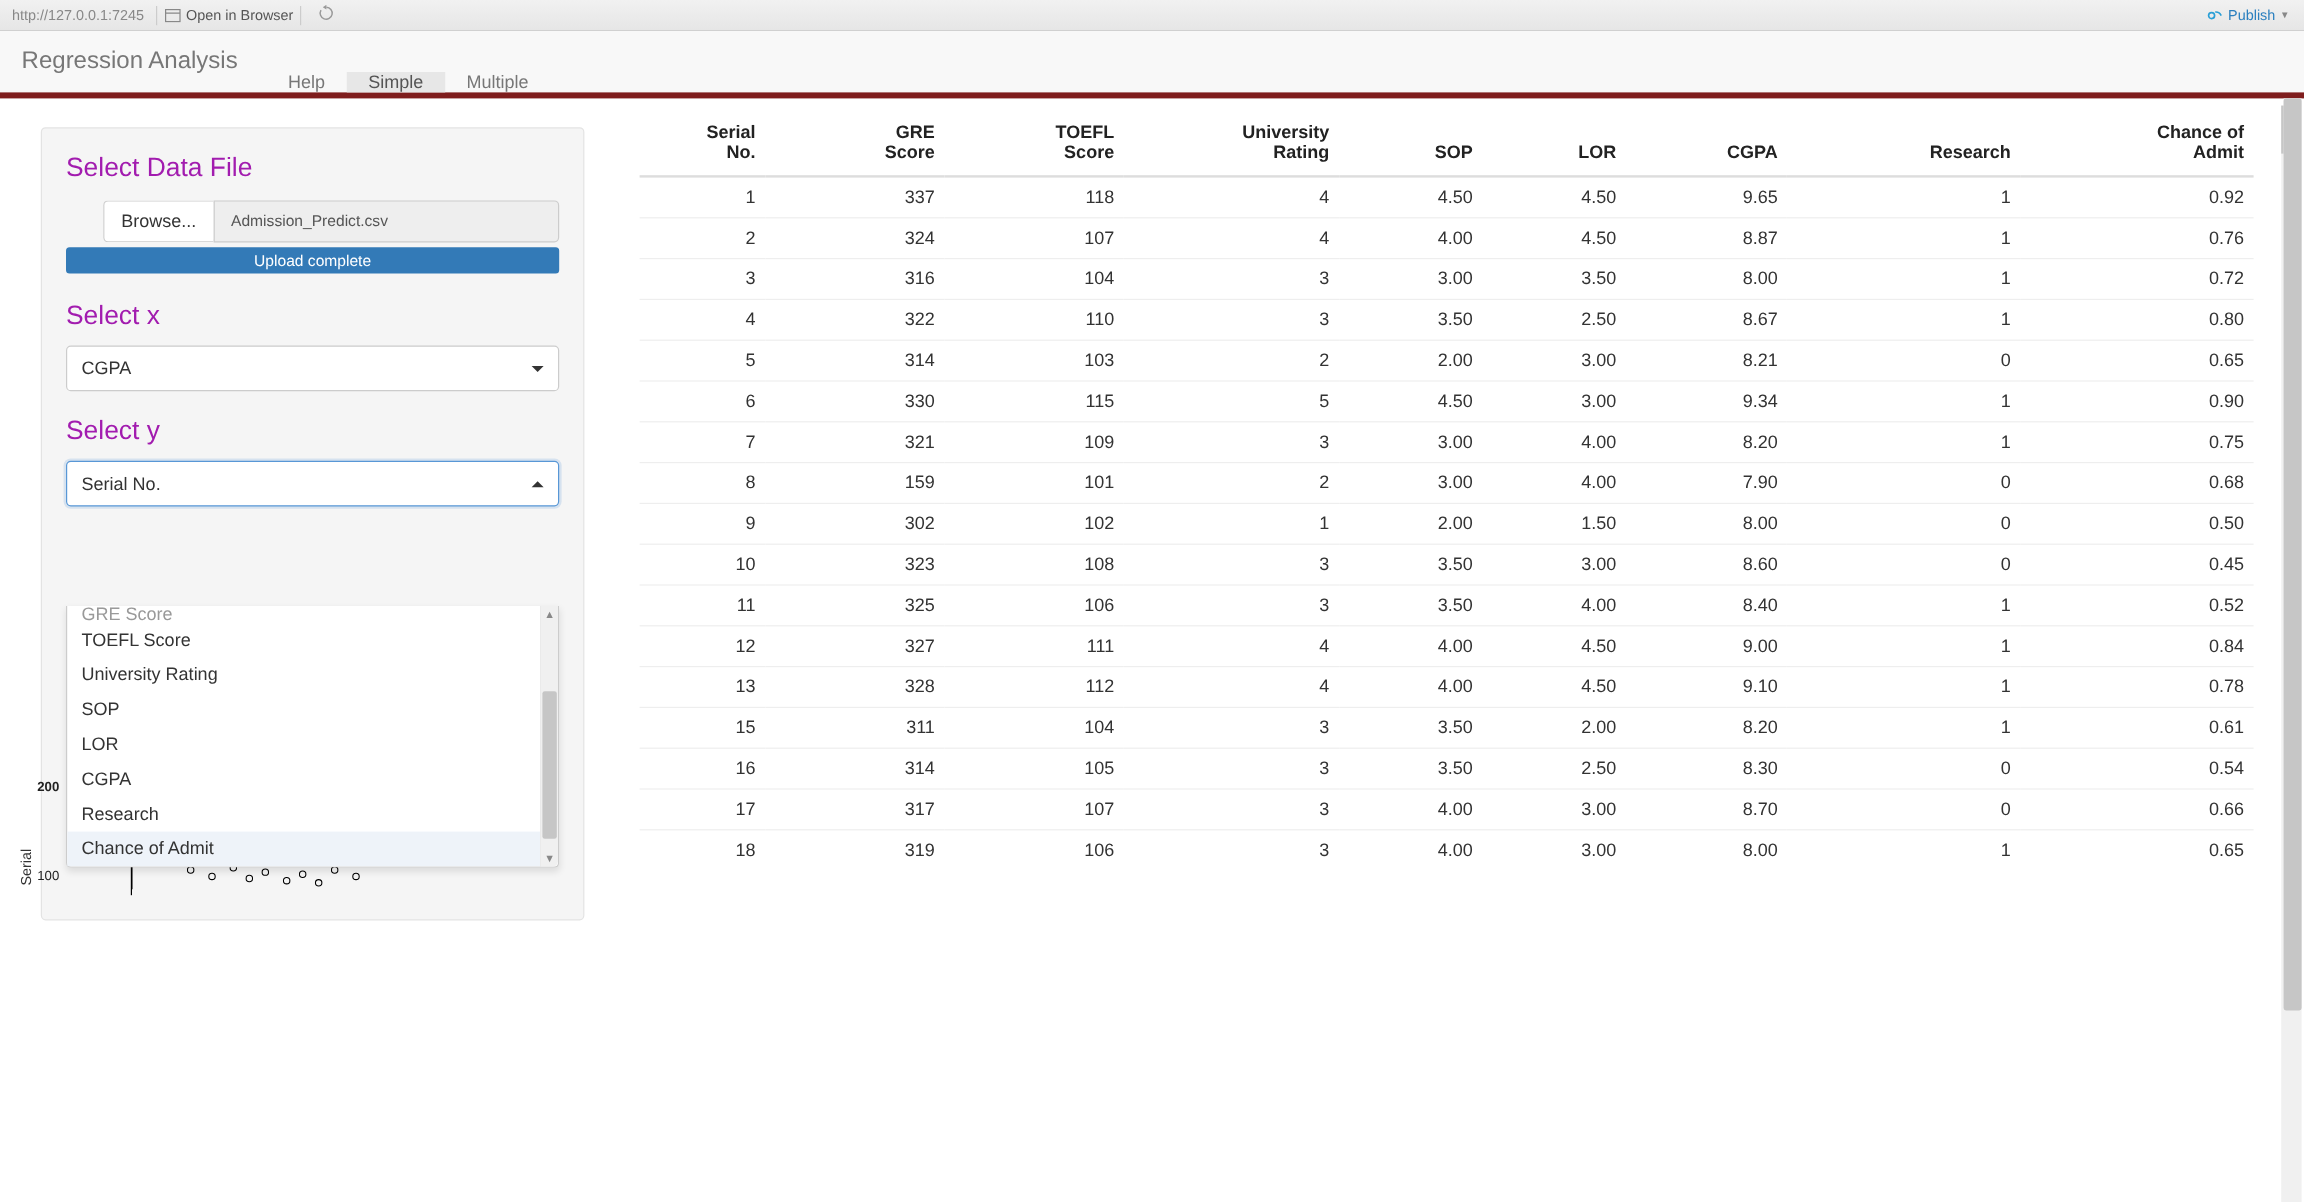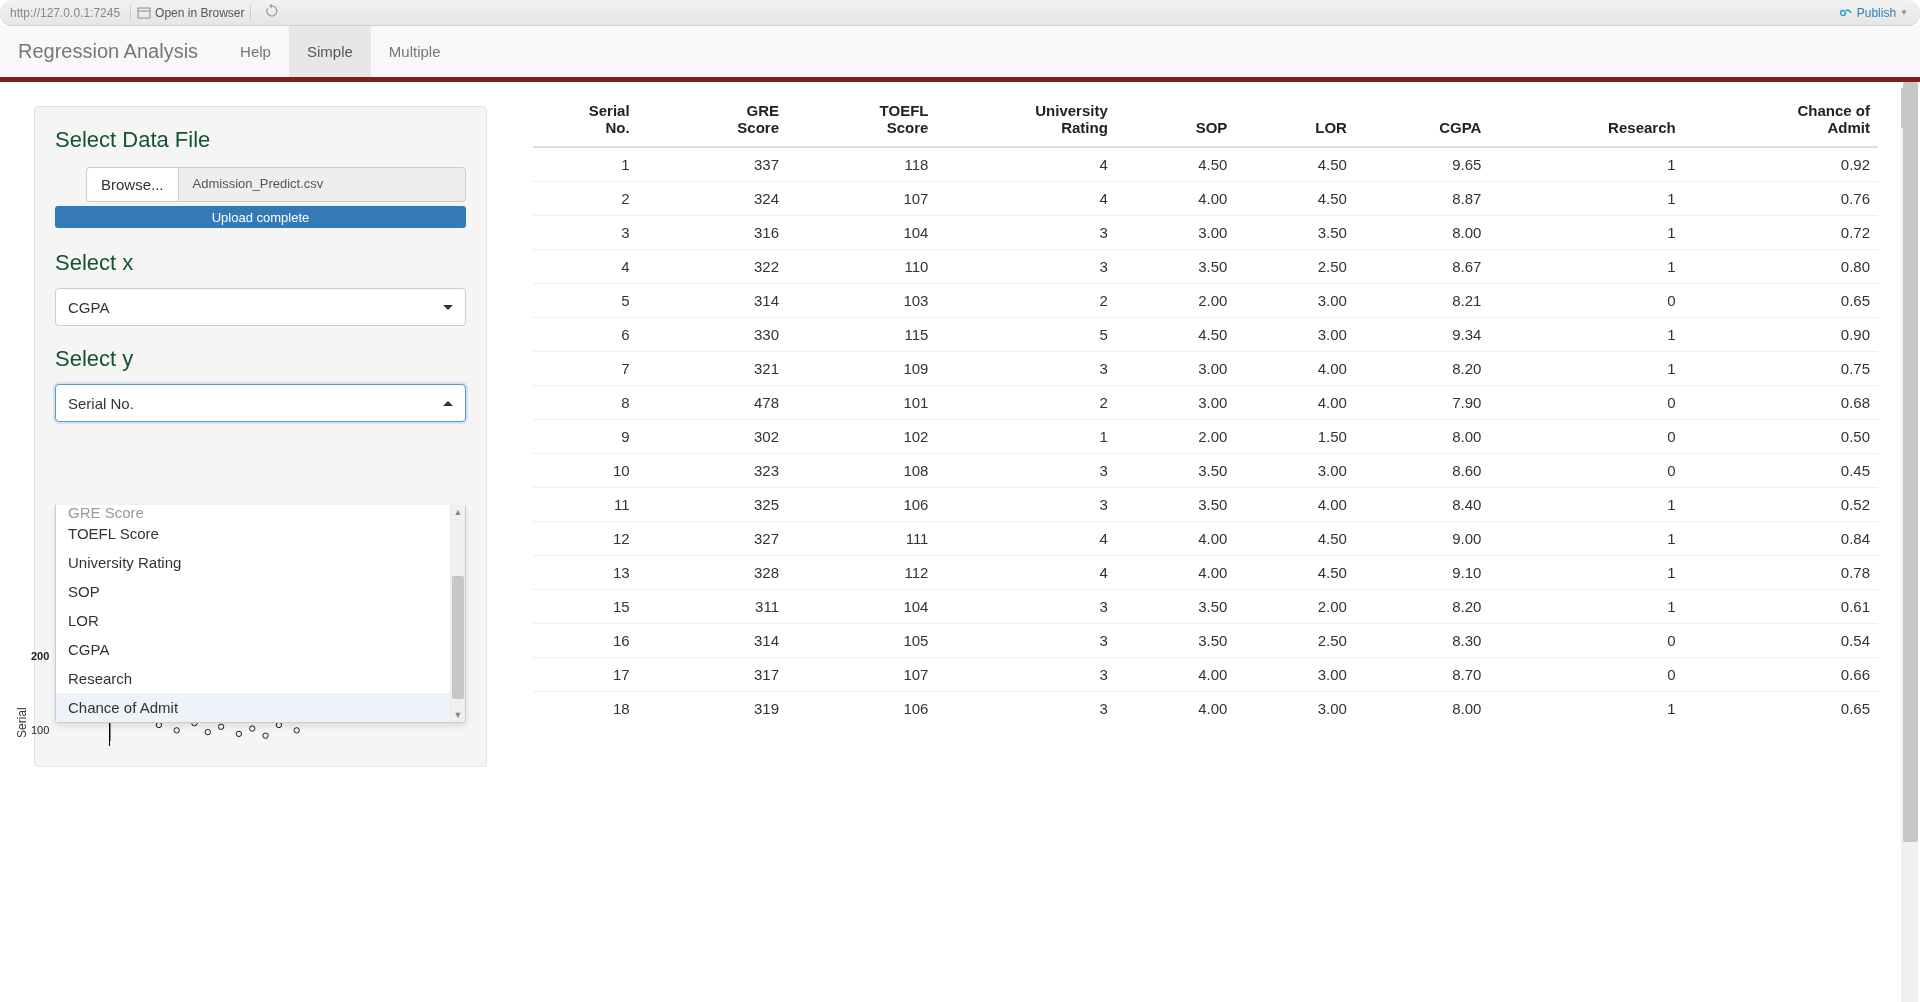--- a/index.html
+++ b/index.html
@@ -15,7 +15,6 @@
   padding: 0 6px;
   font-size: 12px;
   color: #666;
-  border-radius: 12px;
 }
 .toolbar .url { color: #888; padding: 0 4px; }
 .toolbar .sep { width:1px; height:16px; background:#ccc; margin:0 6px; }

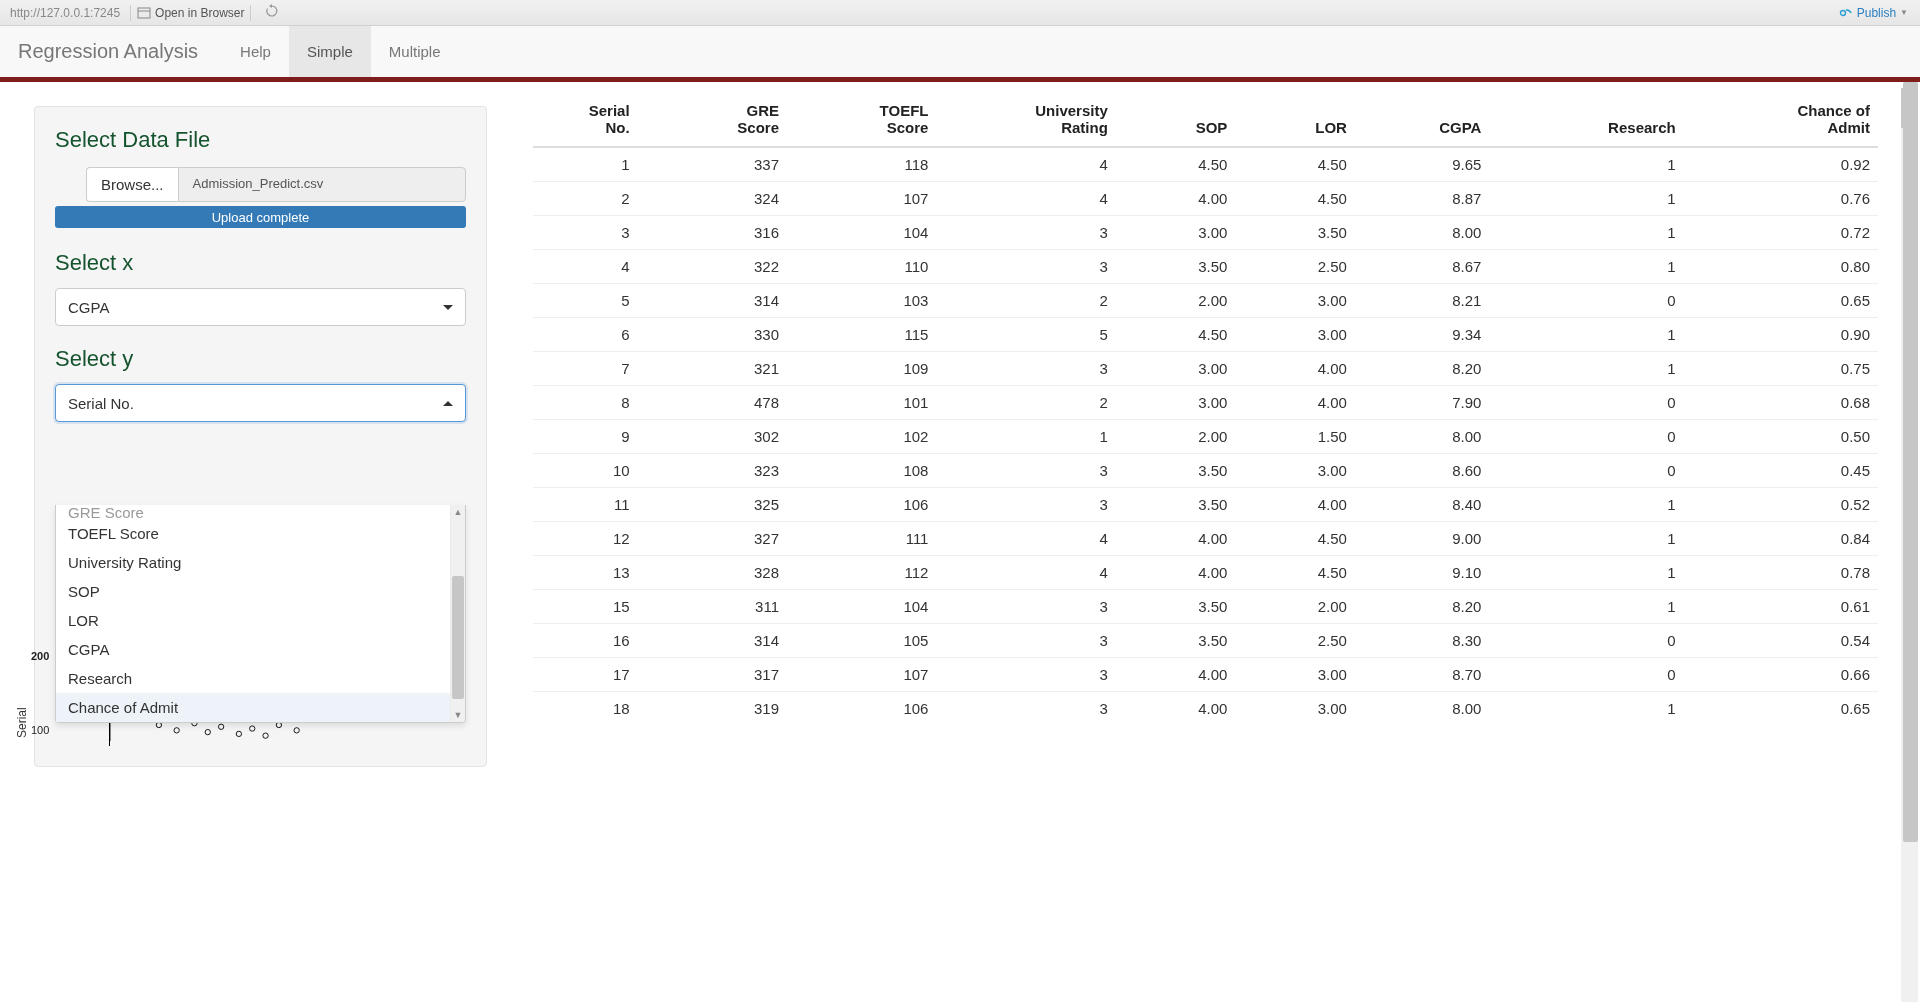--- a/index.html
+++ b/index.html
@@ -35,7 +35,7 @@
 .navbar .brand {
   font-size:20px; color:#777; display:flex; align-items:center; padding-right:24px;
 }
-.navbar .nav { display:flex; }
+.navbar .nav { display:flex;align-items:flex-end; }
 .navbar .nav .nav-item {
   display:flex; align-items:center; padding:0 18px; font-size:15px; color:#777; cursor:pointer;
 }

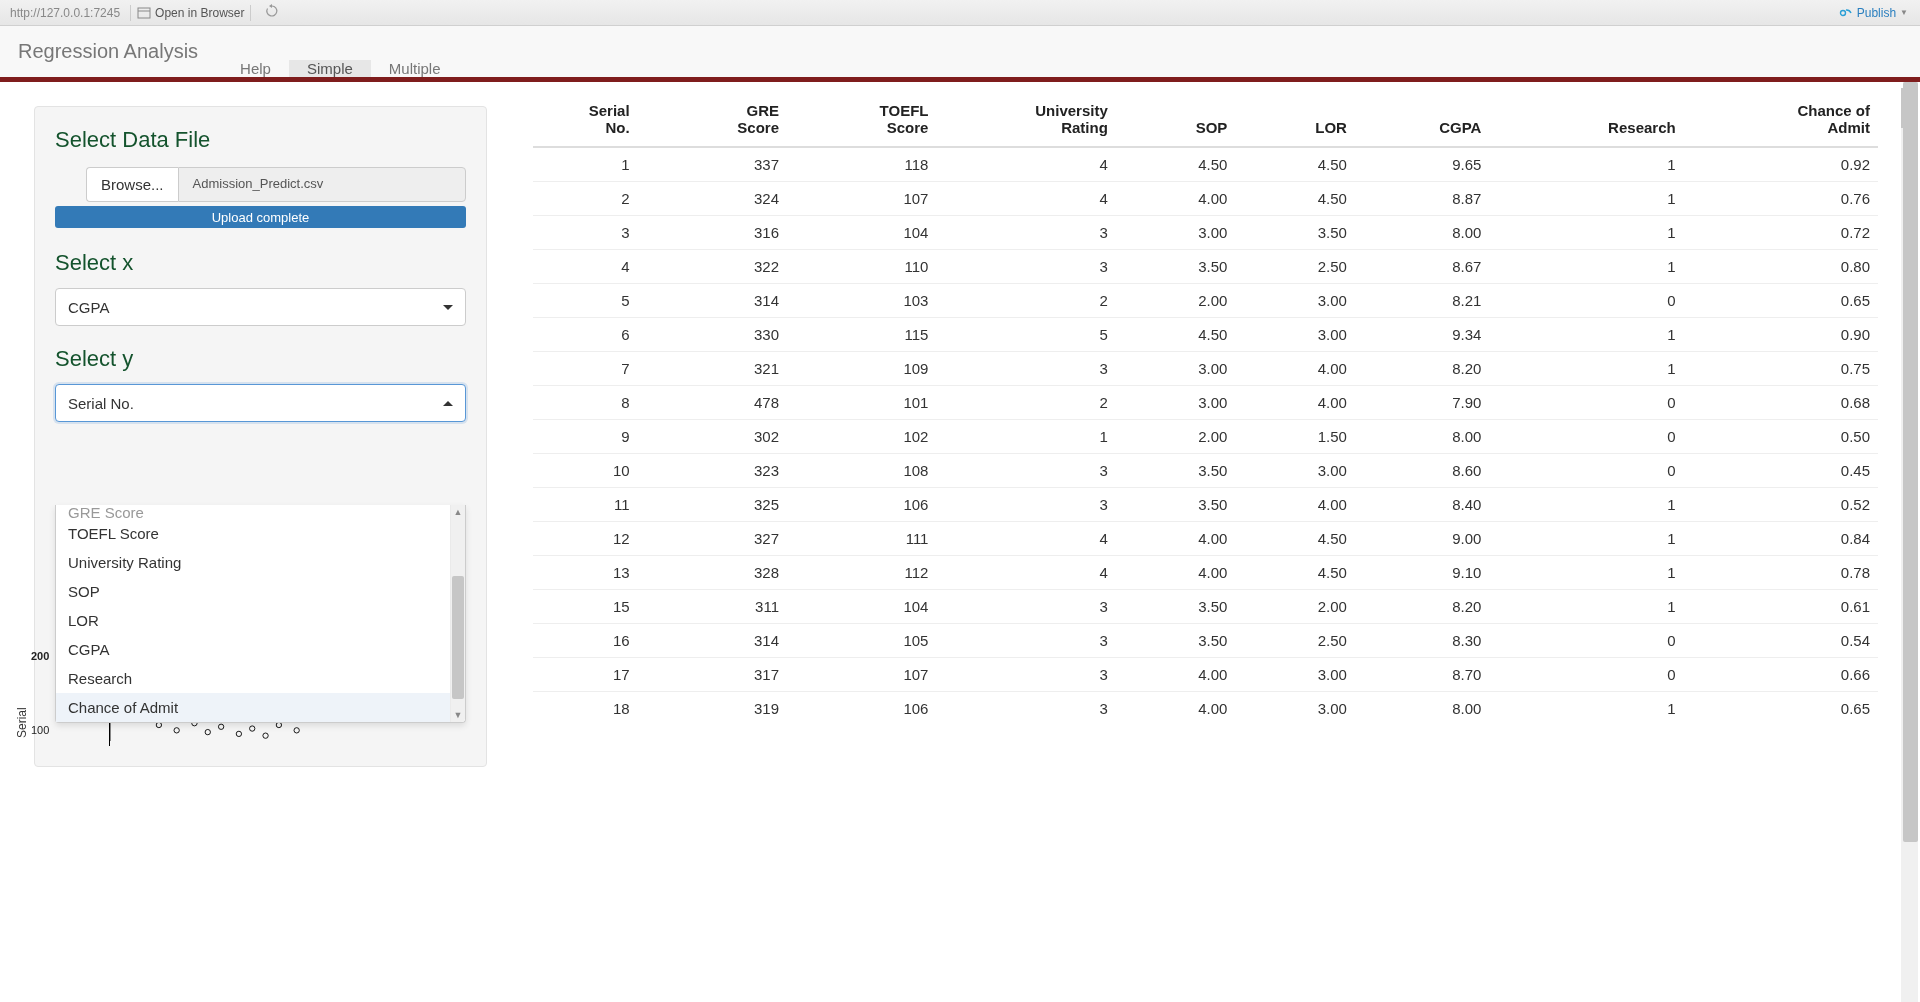--- a/index.html
+++ b/index.html
@@ -59,7 +59,7 @@
   padding:20px;
   position: relative;
 }
-.well h3 { font-size:22px; font-weight:500; color:#14532d; margin-bottom:14px; }
+.well h3 { font-size:22px; font-weight:500; color:#a21caf; margin-bottom:14px; }
 .file-row { display:flex; margin-bottom:0;padding-left:31px; }
 .file-row .browse {
   background:#fff; border:1px solid #ccc; border-right:none; border-top-left-radius:4px; border-bottom-left-radius:4px;

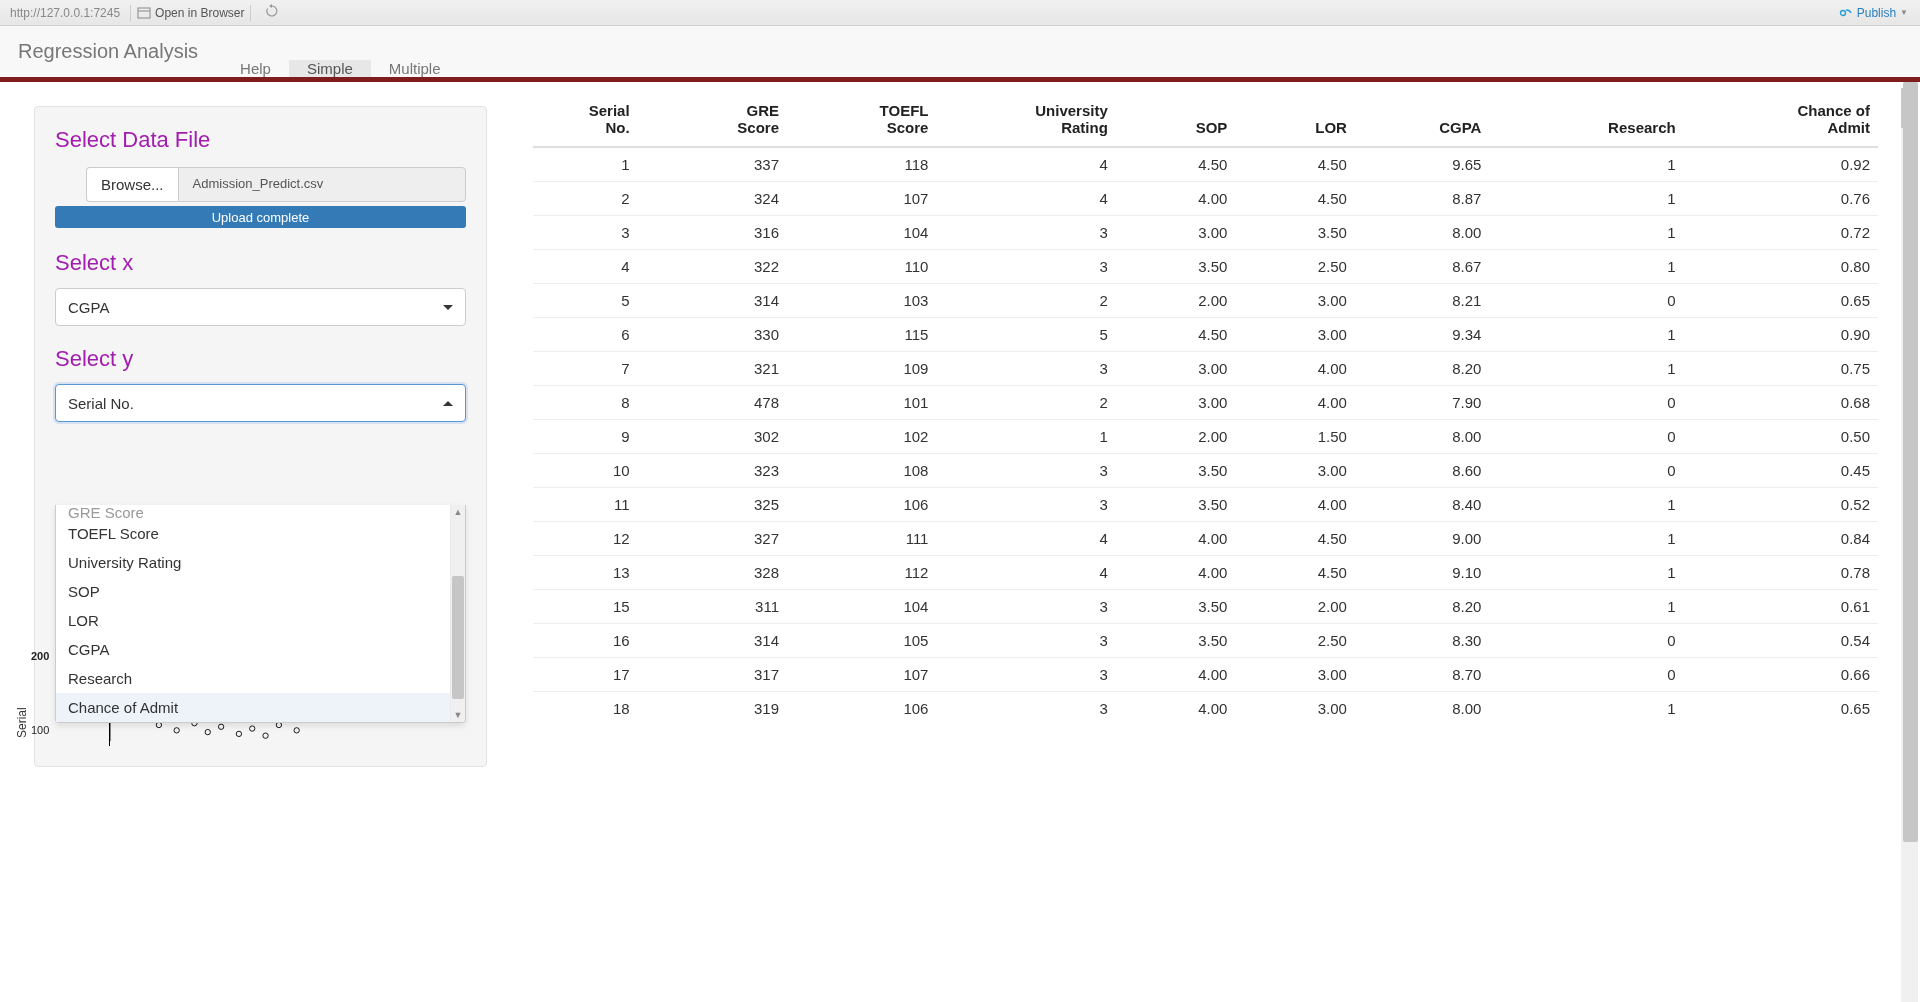--- a/index.html
+++ b/index.html
@@ -387,7 +387,7 @@
           </tr>
           <tr>
             <td>8</td>
-            <td>478</td>
+            <td>159</td>
             <td>101</td>
             <td>2</td>
             <td>3.00</td>

